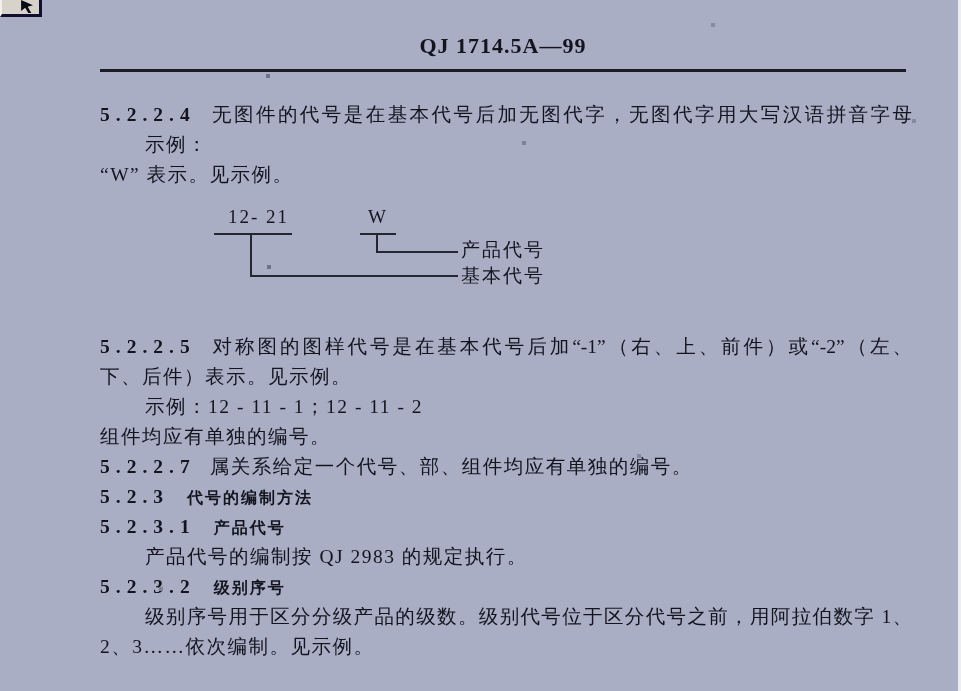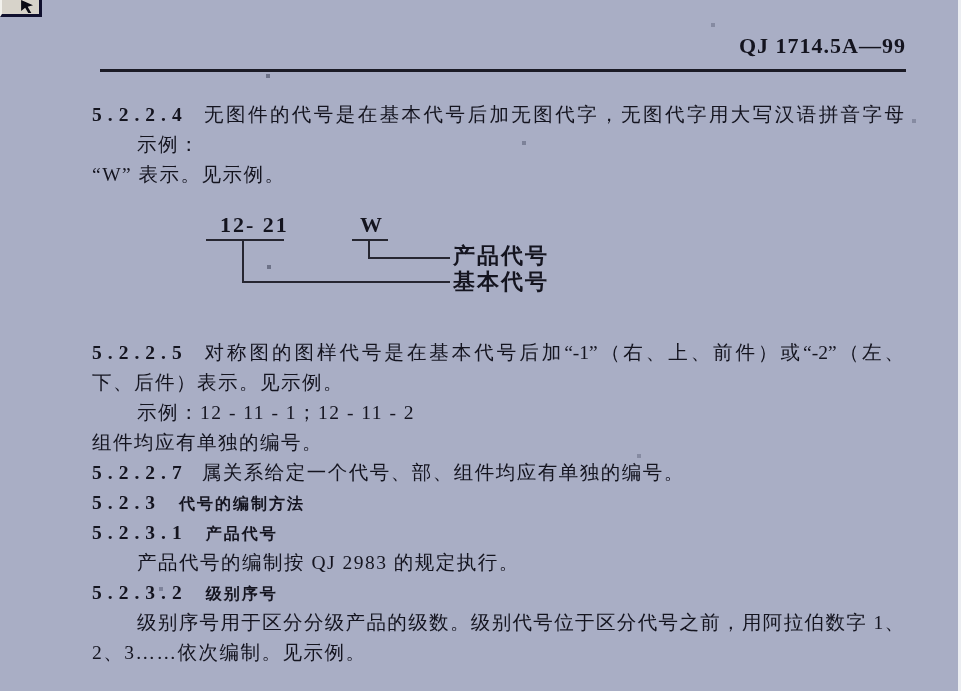--- a/index.html
+++ b/index.html
@@ -27,7 +27,7 @@
 
   .doc-header {
     position:absolute; top:33px; left:100px; width:806px;
-    text-align:right; font-weight:bold; font-size:22px; letter-spacing:1px;
+    text-align:center; font-weight:bold; font-size:22px; letter-spacing:1px;
   }
   .header-rule {
     position:absolute; top:69px; left:100px; width:806px; height:3px;

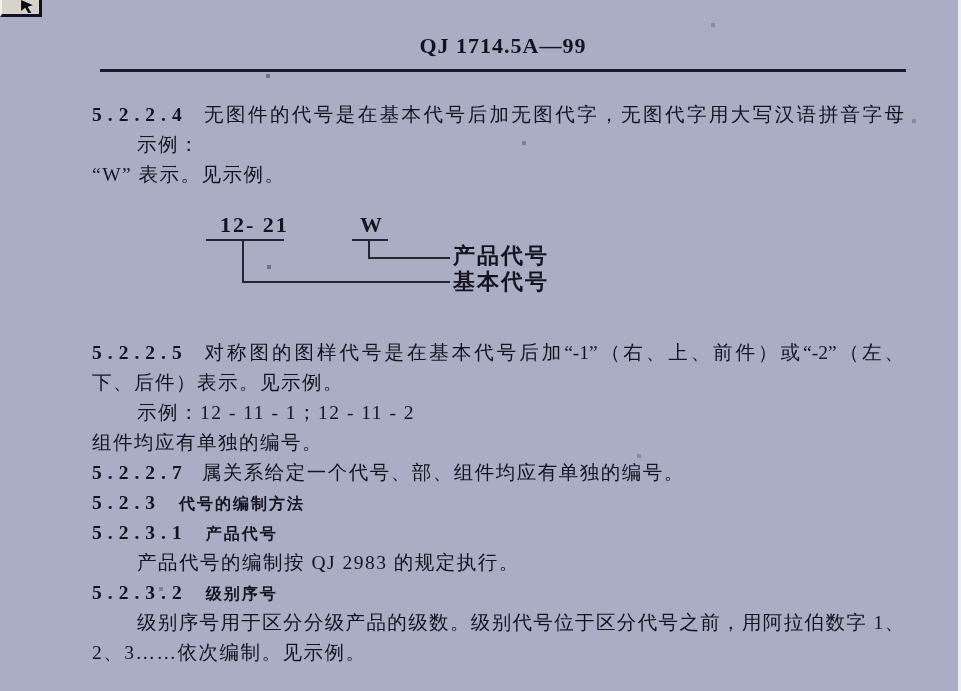--- a/index.html
+++ b/index.html
@@ -34,7 +34,7 @@
     background:#1b1b26;
   }
 
-  #content { position:absolute; top:100px; left:92px; width:812px; }
+  #content { position:absolute; top:100px; left:100px; width:812px; }
   .line {
     line-height:30px; height:30px; font-size:19.5px; letter-spacing:1.5px;
     white-space:nowrap;

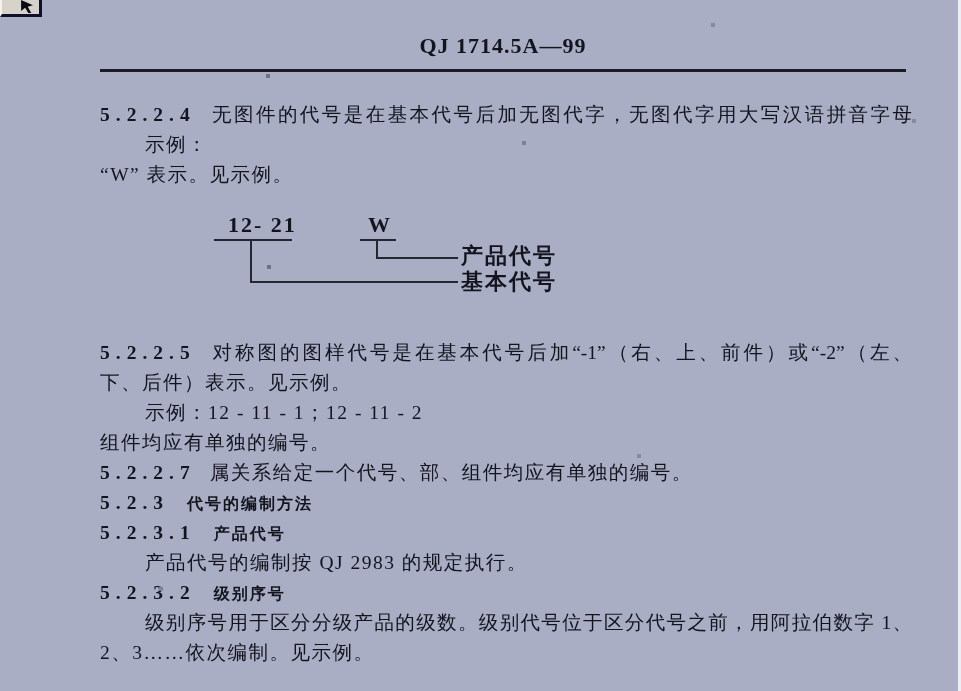--- a/index.html
+++ b/index.html
@@ -53,7 +53,7 @@
   .line.justify.indent { padding-left:45px; }
 
   
-  #diagram { position:relative; height:130px; margin-top:18px; font-size:22px;font-weight:bold; }
+  #diagram { position:relative; height:130px; margin-top:12px; font-size:19px; }
   #diagram .dline { position:absolute; background:#262631; }
   .d-base   { position:absolute; left:128px; top:4px; letter-spacing:2px; }
   .d-suffix { position:absolute; left:268px; top:4px; }

